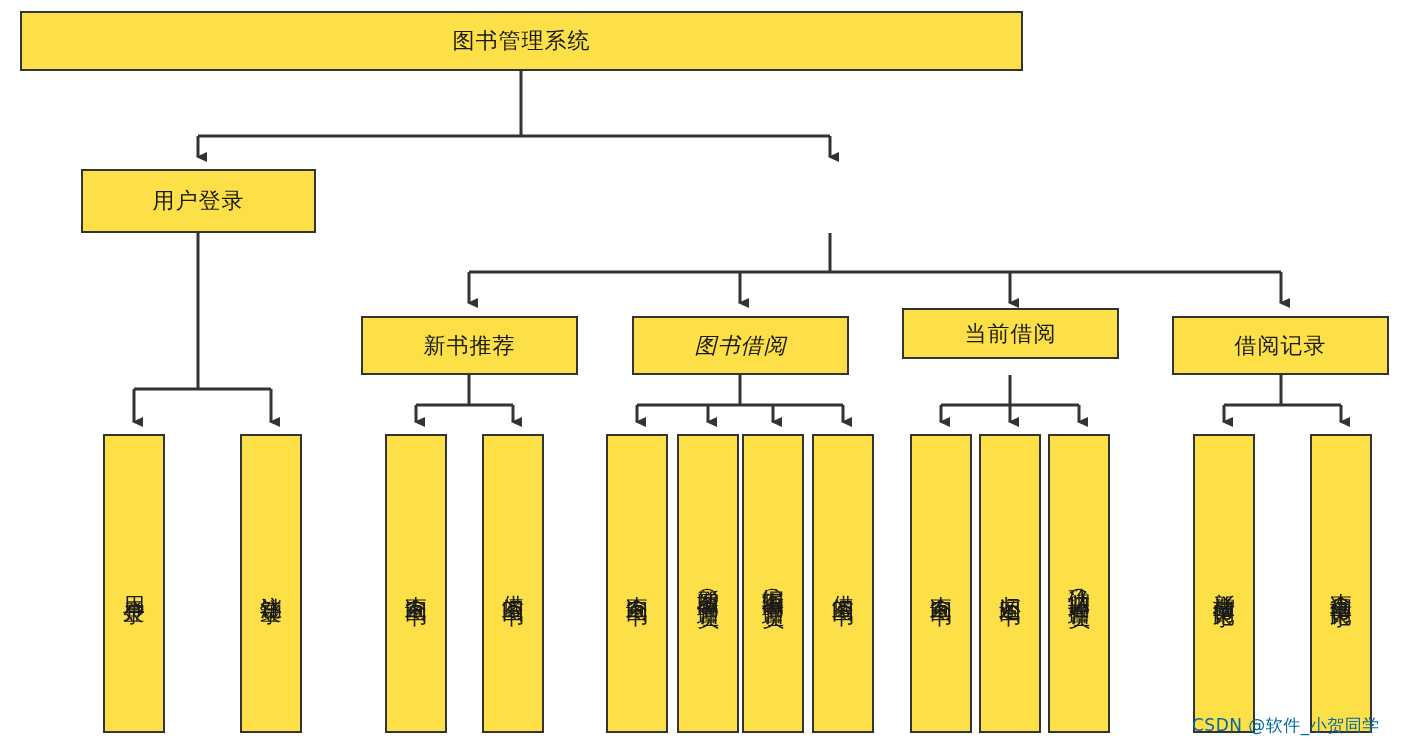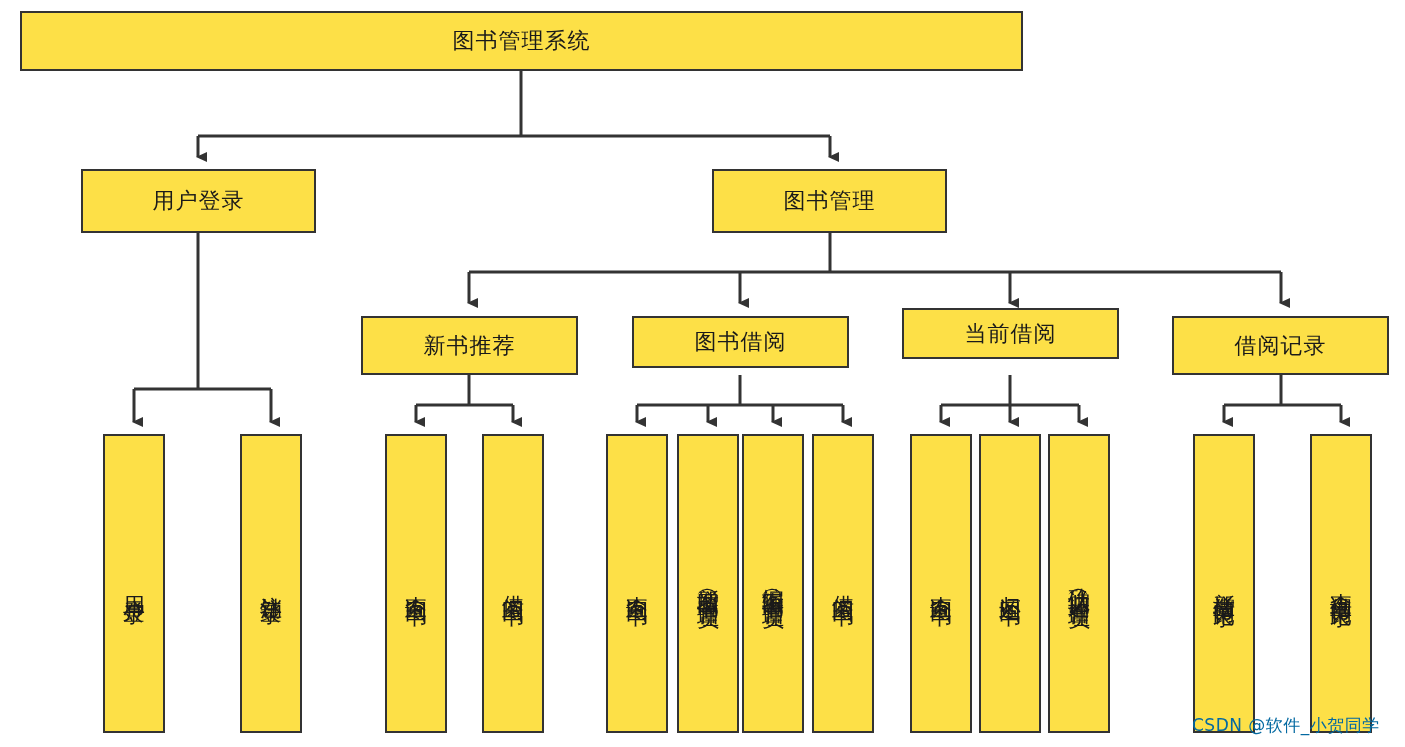--- a/index.html
+++ b/index.html
@@ -131,9 +131,6 @@
     <span class="label">用户登录</span>
   </div>
 
-  <div class="node horizontal" style="left:712px; top:169px; width:235px; height:64px;">
-    <span class="label">图书管理</span>
-  </div>
 
   <div class="node horizontal" style="left:361px; top:316px; width:217px; height:59px;">
     <span class="label">新书推荐</span>

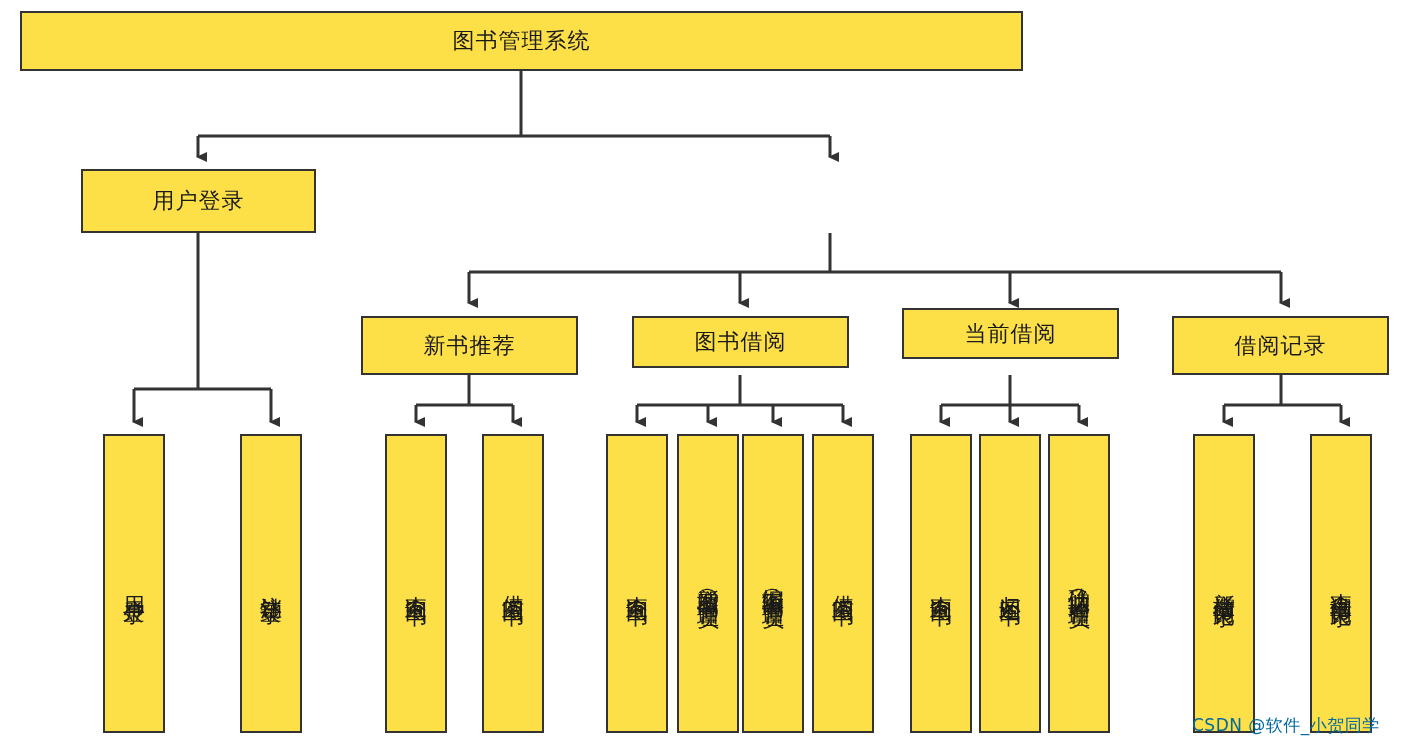--- a/index.html
+++ b/index.html
@@ -136,7 +136,7 @@
     <span class="label">新书推荐</span>
   </div>
 
-  <div class="node horizontal" style="left:632px; top:316px; width:217px; height:52px;">
+  <div class="node horizontal" style="left:632px; top:316px; width:217px; height:59px;font-style:italic;">
     <span class="label">图书借阅</span>
   </div>
 

